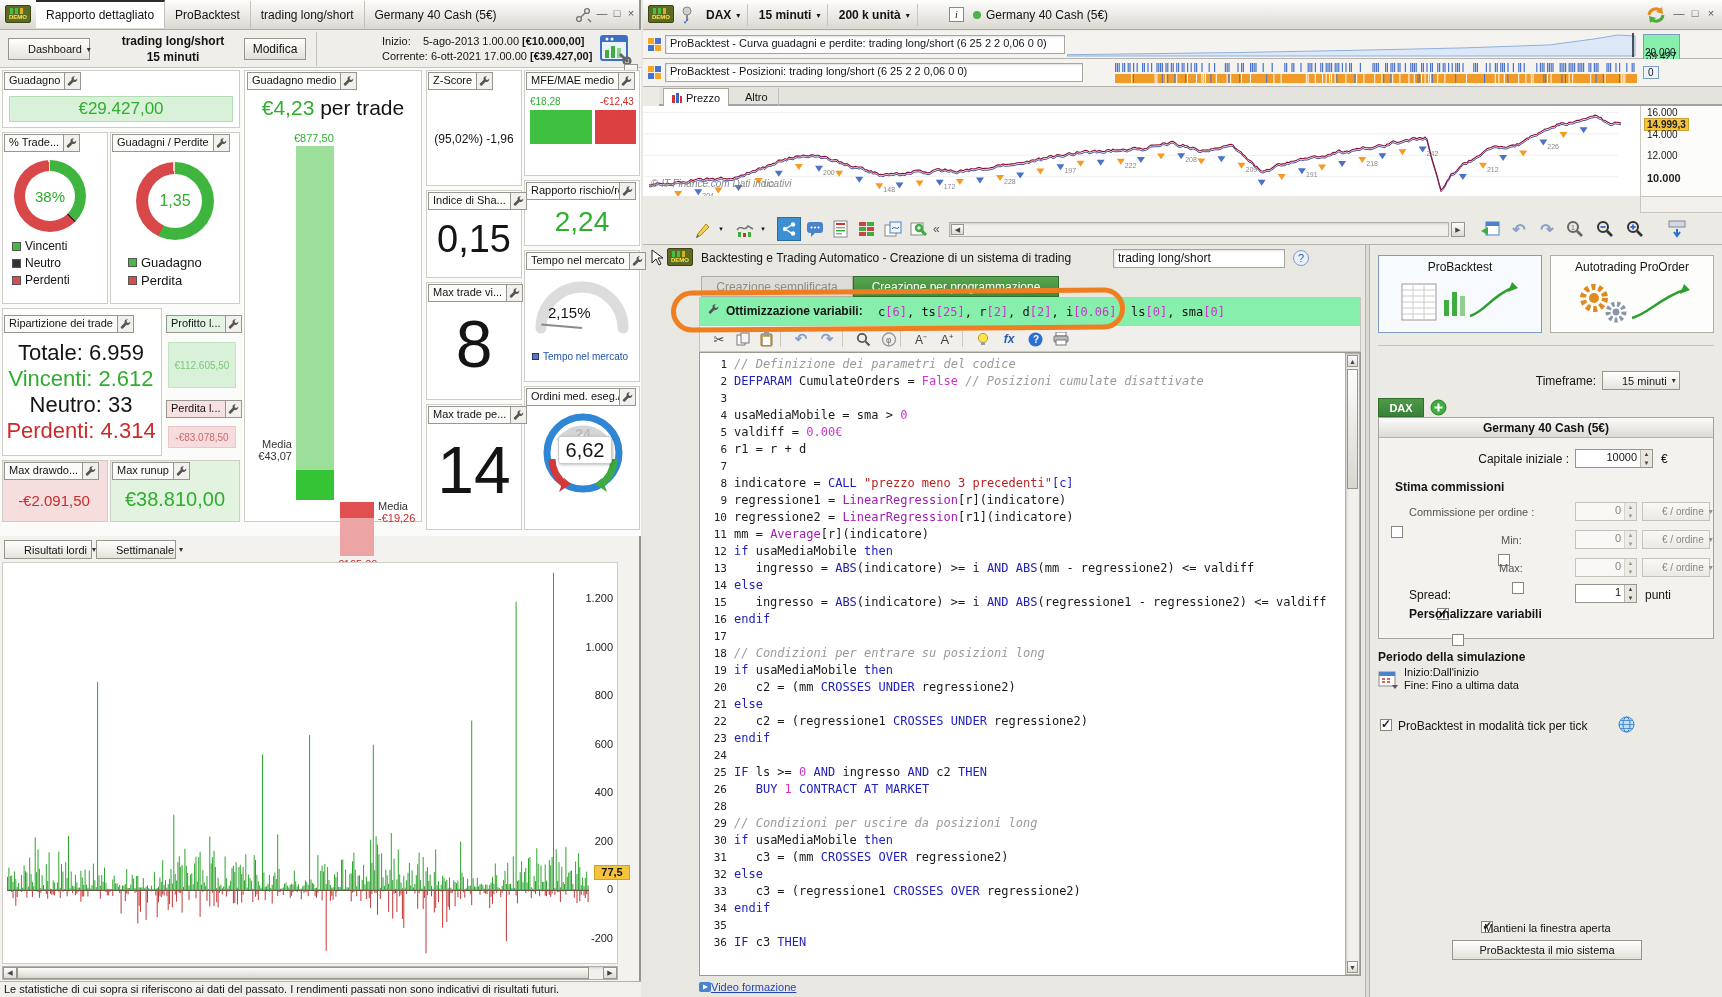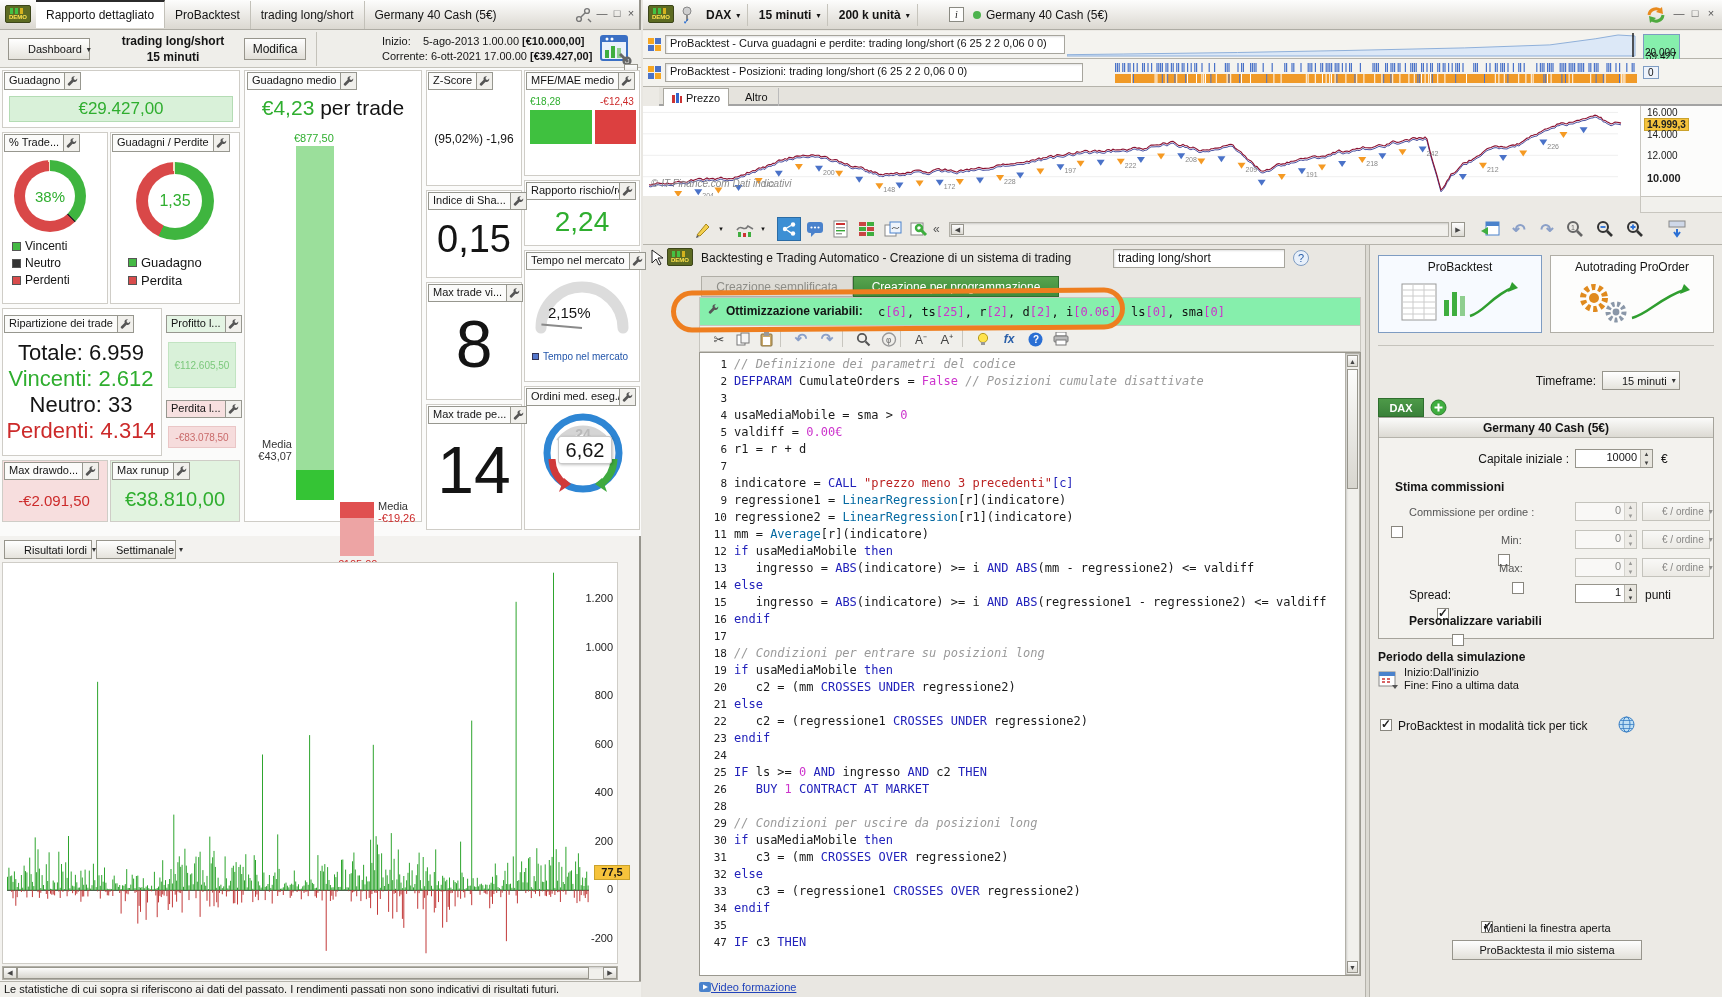--- a/index.html
+++ b/index.html
@@ -45,7 +45,7 @@
 .code-line{display:flex;height:17px;line-height:17px;font-family:"DejaVu Sans Mono",monospace;font-size:12px;white-space:pre}
 .code-line .ln{width:34px;text-align:right;padding-right:7px;color:#222;font-size:11px;flex:none}
 .tok-pl{color:#1a1a1a}.tok-kw{color:#2222bb}.tok-cm{color:#999;font-style:italic}
-.tok-num{color:#cc33cc}.tok-str{color:#bb2222}.tok-fn{color:#0369a1}
+.tok-num{color:#cc33cc}.tok-str{color:#bb2222}.tok-fn{color:#a21caf}
 .ov{font-family:"DejaVu Sans Mono",monospace;font-size:12px}
 .ov-n{color:#111}.ov-v{color:#cc33cc}.ov-p{color:#111}
 .gtab{display:flex;align-items:center;justify-content:center;font-size:12px;cursor:pointer}

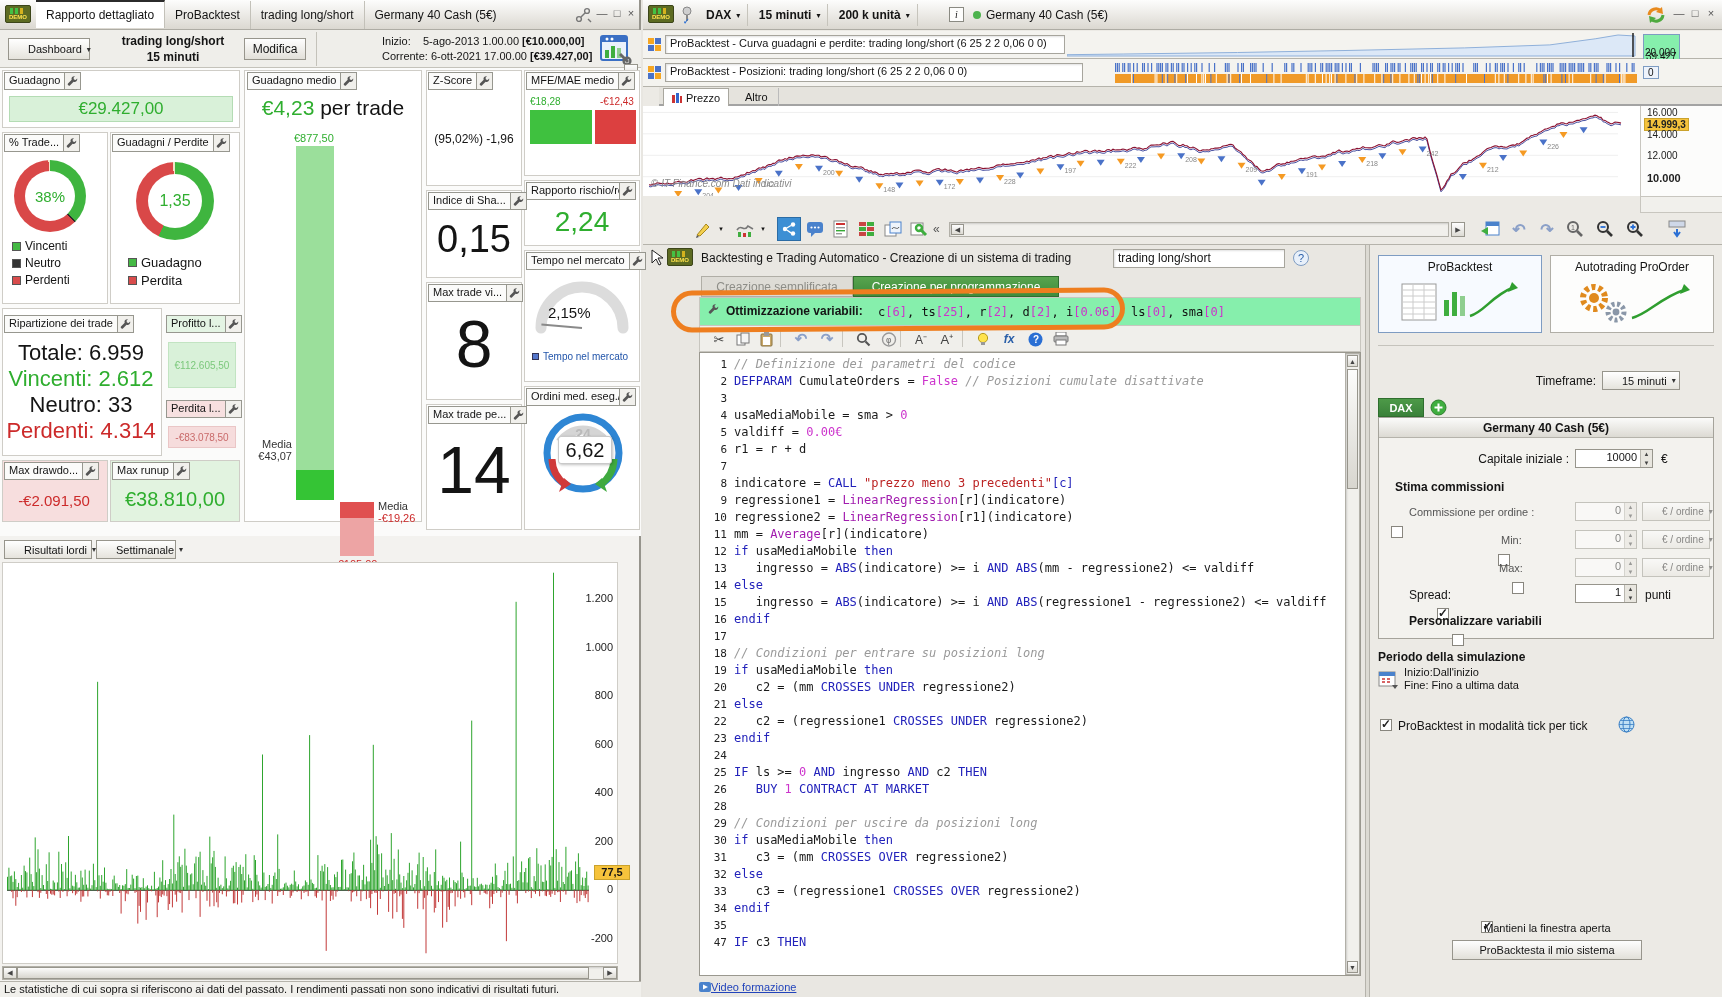--- a/index.html
+++ b/index.html
@@ -1852,7 +1852,7 @@
         <span class="a" style="left:266px;top:170px;font-size:12px"><span>punti</span></span>
         
         <span class="a cb" style="left:12px;top:196px"></span>
-        <span class="a" style="left:30px;top:196px;font-weight:bold;font-size:12px"><span>Personalizzare variabili</span></span>
+        <span class="a" style="left:30px;top:189px;font-weight:bold;font-size:12px"><span>Personalizzare variabili</span></span>
       </div>
 
       <span class="a" style="left:8px;top:405px;font-weight:bold;font-size:12px"><span>Periodo della simulazione</span></span>

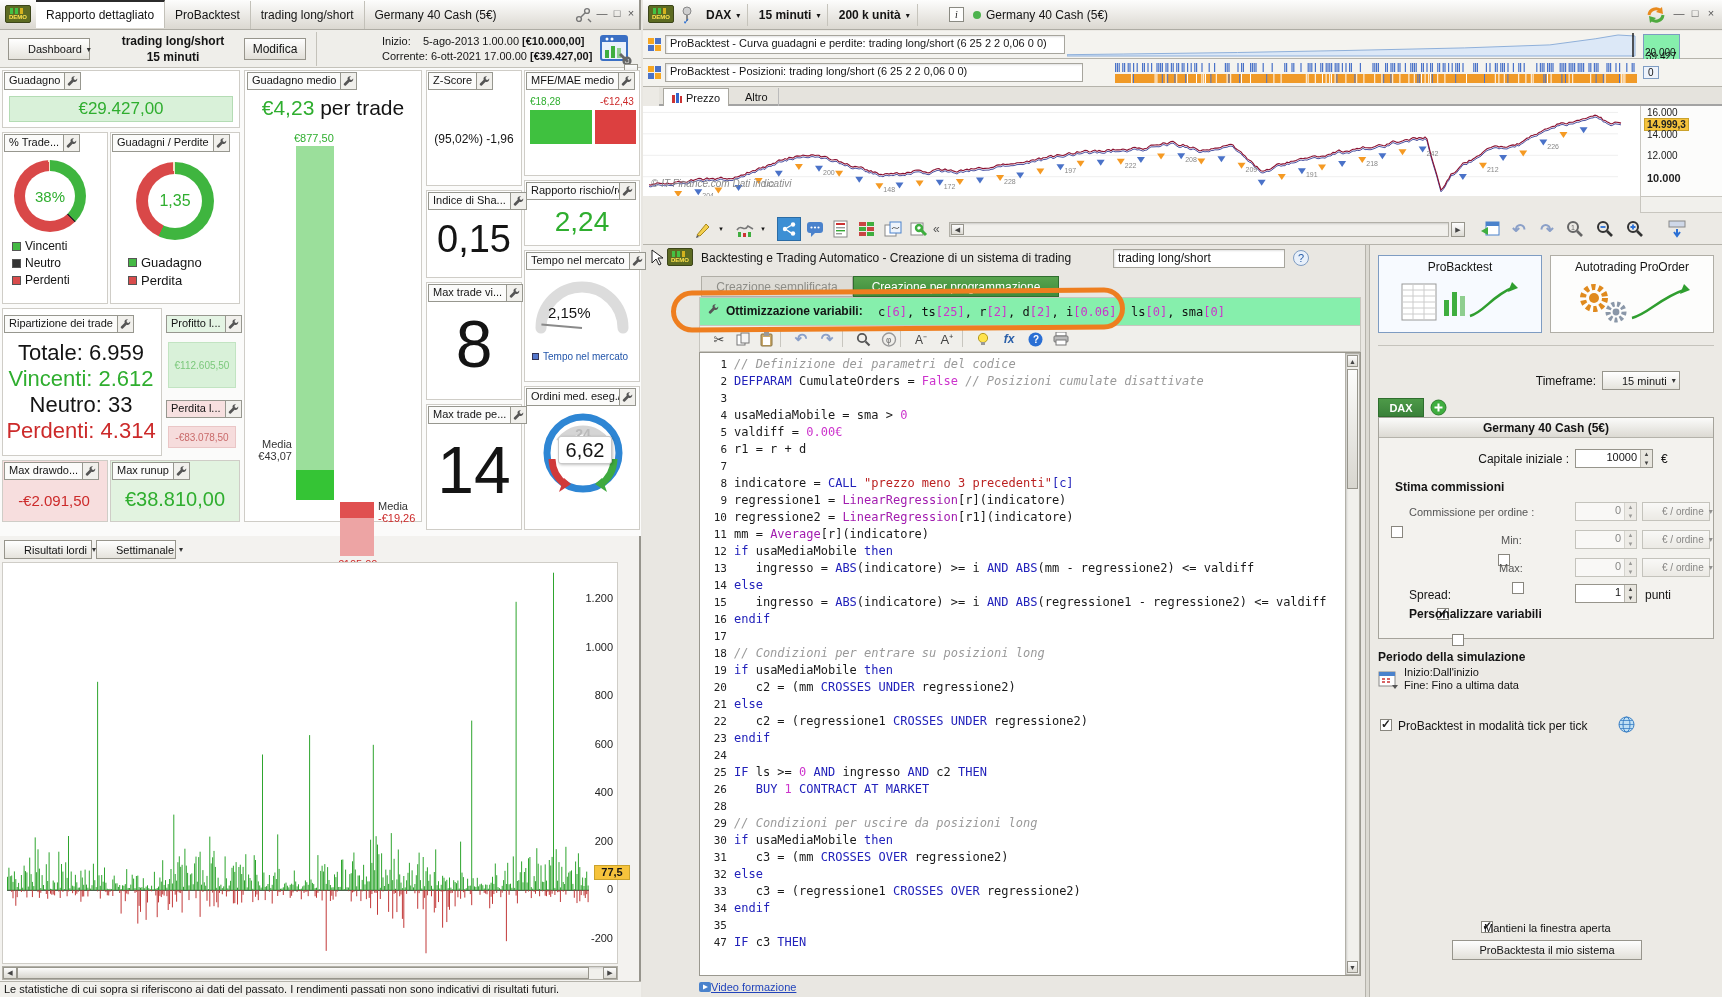--- a/index.html
+++ b/index.html
@@ -1724,7 +1724,7 @@
             <div class="code-line"><span class="ln">33</span><span class="tok-pl">   c3 = (regressione1 </span><span class="tok-kw">CROSSES OVER</span><span class="tok-pl"> regressione2)</span></div>
             <div class="code-line"><span class="ln">34</span><span class="tok-kw">endif</span></div>
             <div class="code-line"><span class="ln">35</span></div>
-            <div class="code-line"><span class="ln">47</span><span class="tok-kw">IF</span><span class="tok-pl"> c3 </span><span class="tok-kw">THEN</span></div>
+            <div class="code-line"><span class="ln">36</span><span class="tok-kw">IF</span><span class="tok-pl"> c3 </span><span class="tok-kw">THEN</span></div>
           </div>
       <div class="a scrtrack" style="right:0;top:0;width:15px;height:622px">
         <span class="a scrbtn" style="left:1px;top:1px;width:11px;height:12px">▲</span>

